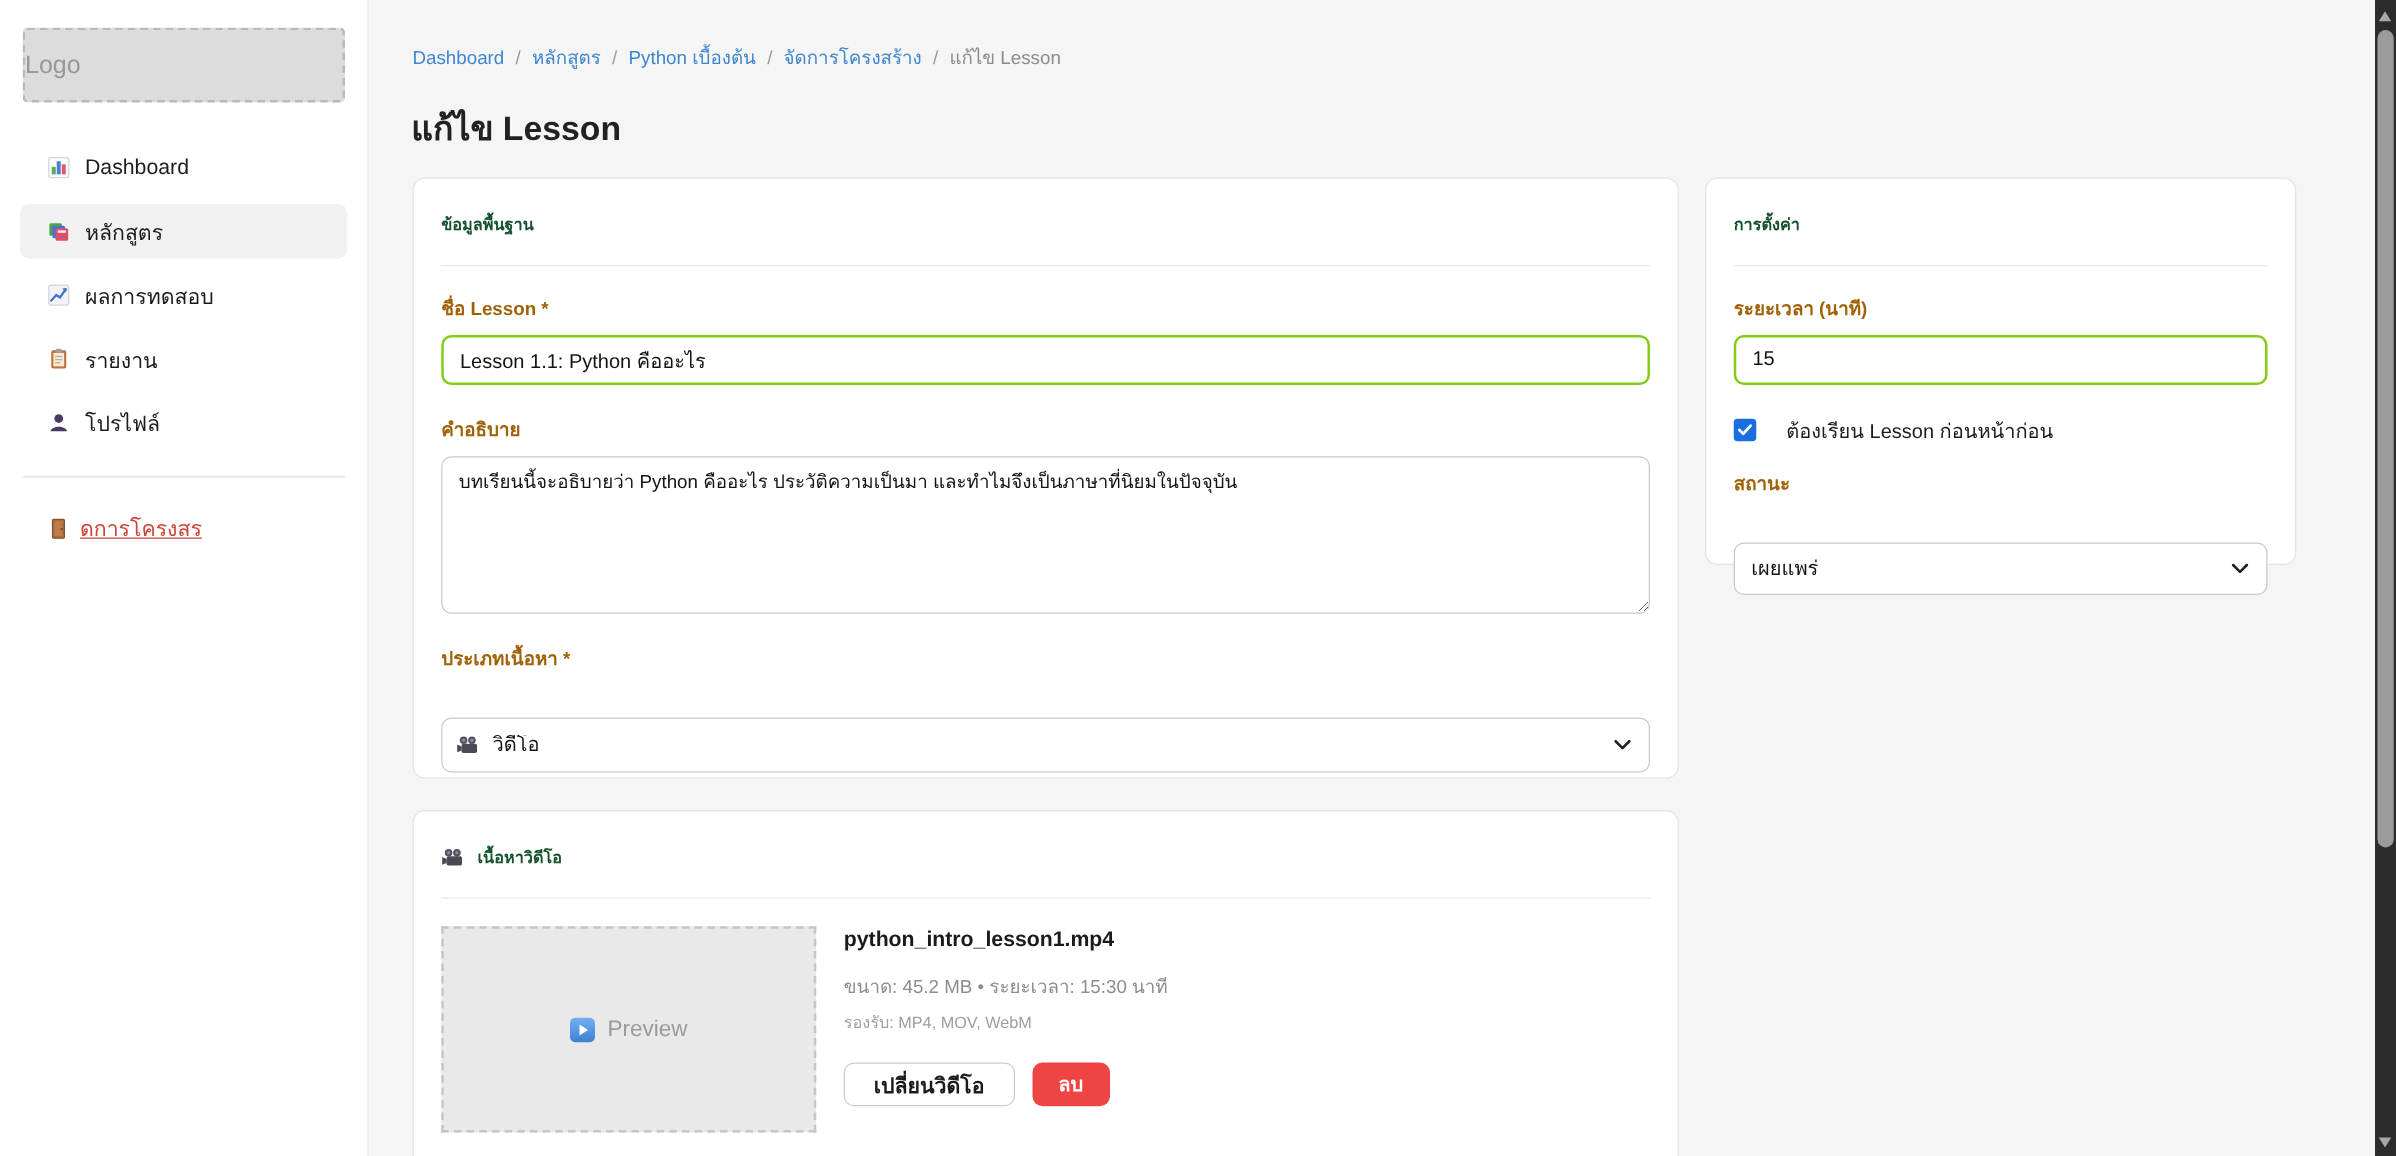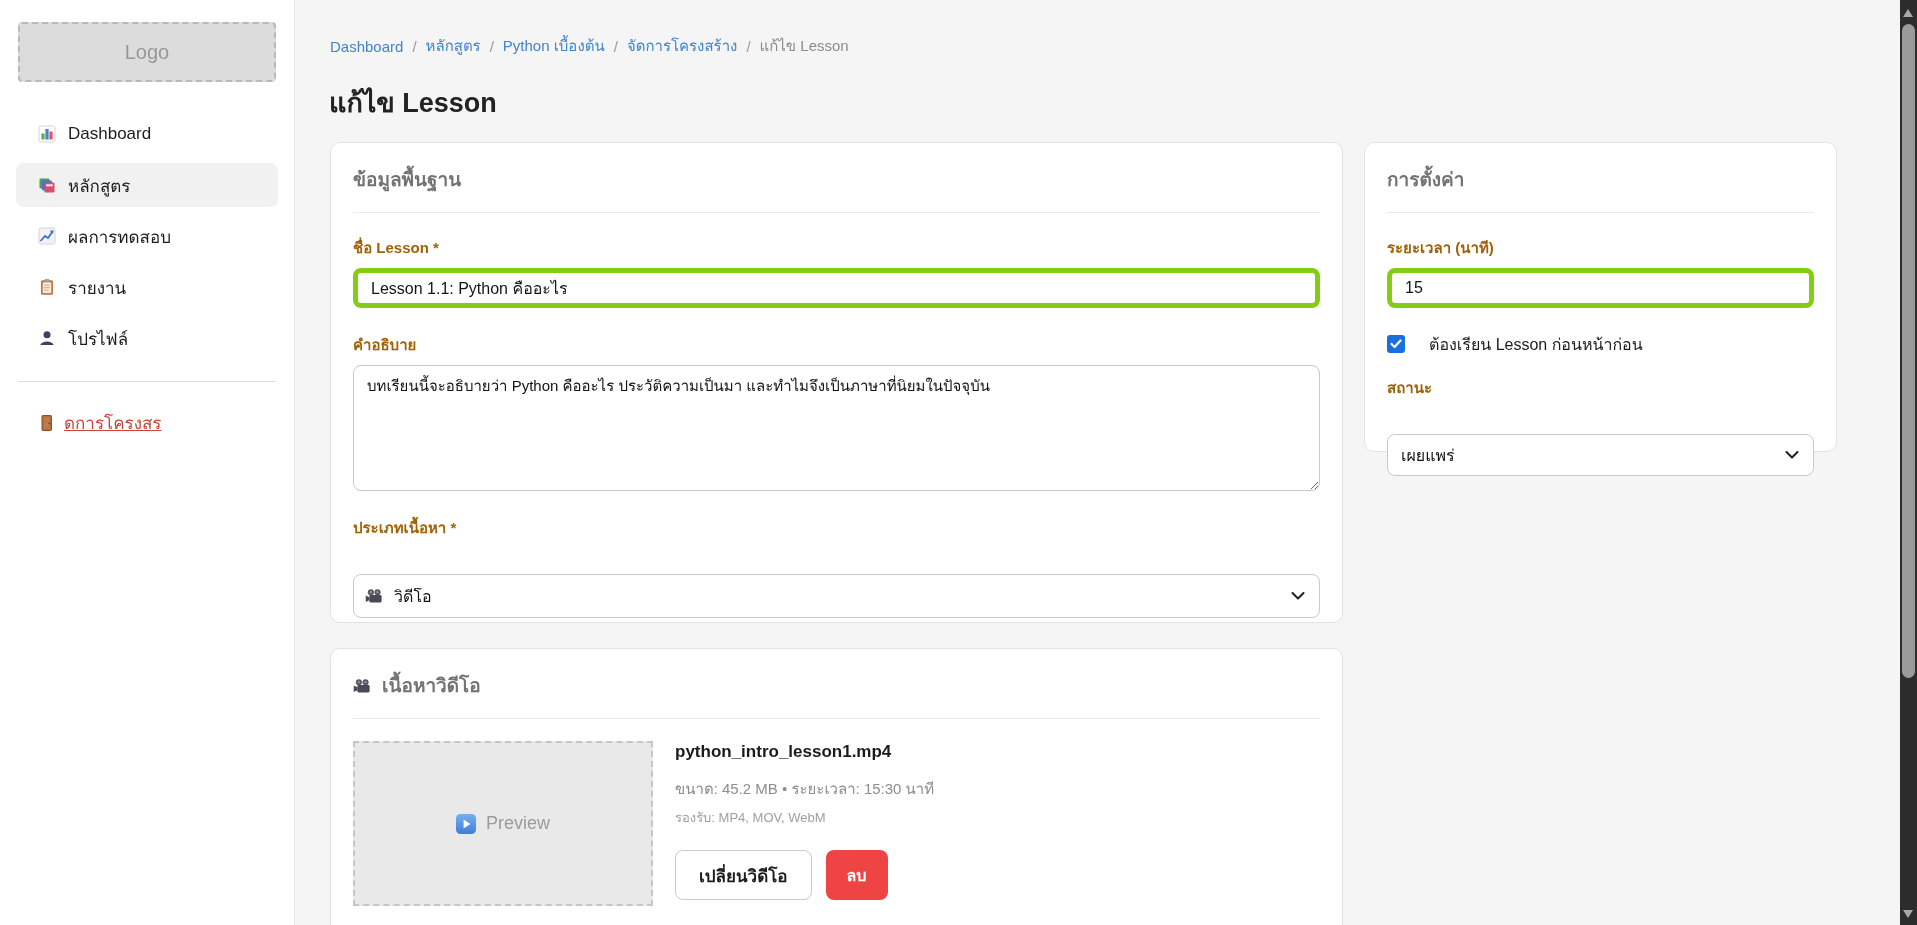--- a/index.html
+++ b/index.html
@@ -9,7 +9,7 @@
   
   .sidebar{position:absolute;left:0;top:0;width:295px;height:925px;background:#ffffff;border-right:1px solid #e6e6e6;box-sizing:border-box;}
   .logo-box{margin:22px 18px 0 18px;height:60px;border:2px dashed #b9b9b9;background:#dcdcdc;border-radius:4px;
-            display:flex;align-items:center;justify-content:center;color:#979797;font-size:20px;box-sizing:border-box;}
+            display:flex;align-items:center;color:#979797;font-size:20px;box-sizing:border-box;}
   .nav{margin-top:30px;}
   .nav-item{height:44px;margin:7px 16px;padding-left:22px;display:flex;align-items:center;gap:12px;
             font-size:17px;color:#1c1c1c;border-radius:8px;cursor:pointer;}

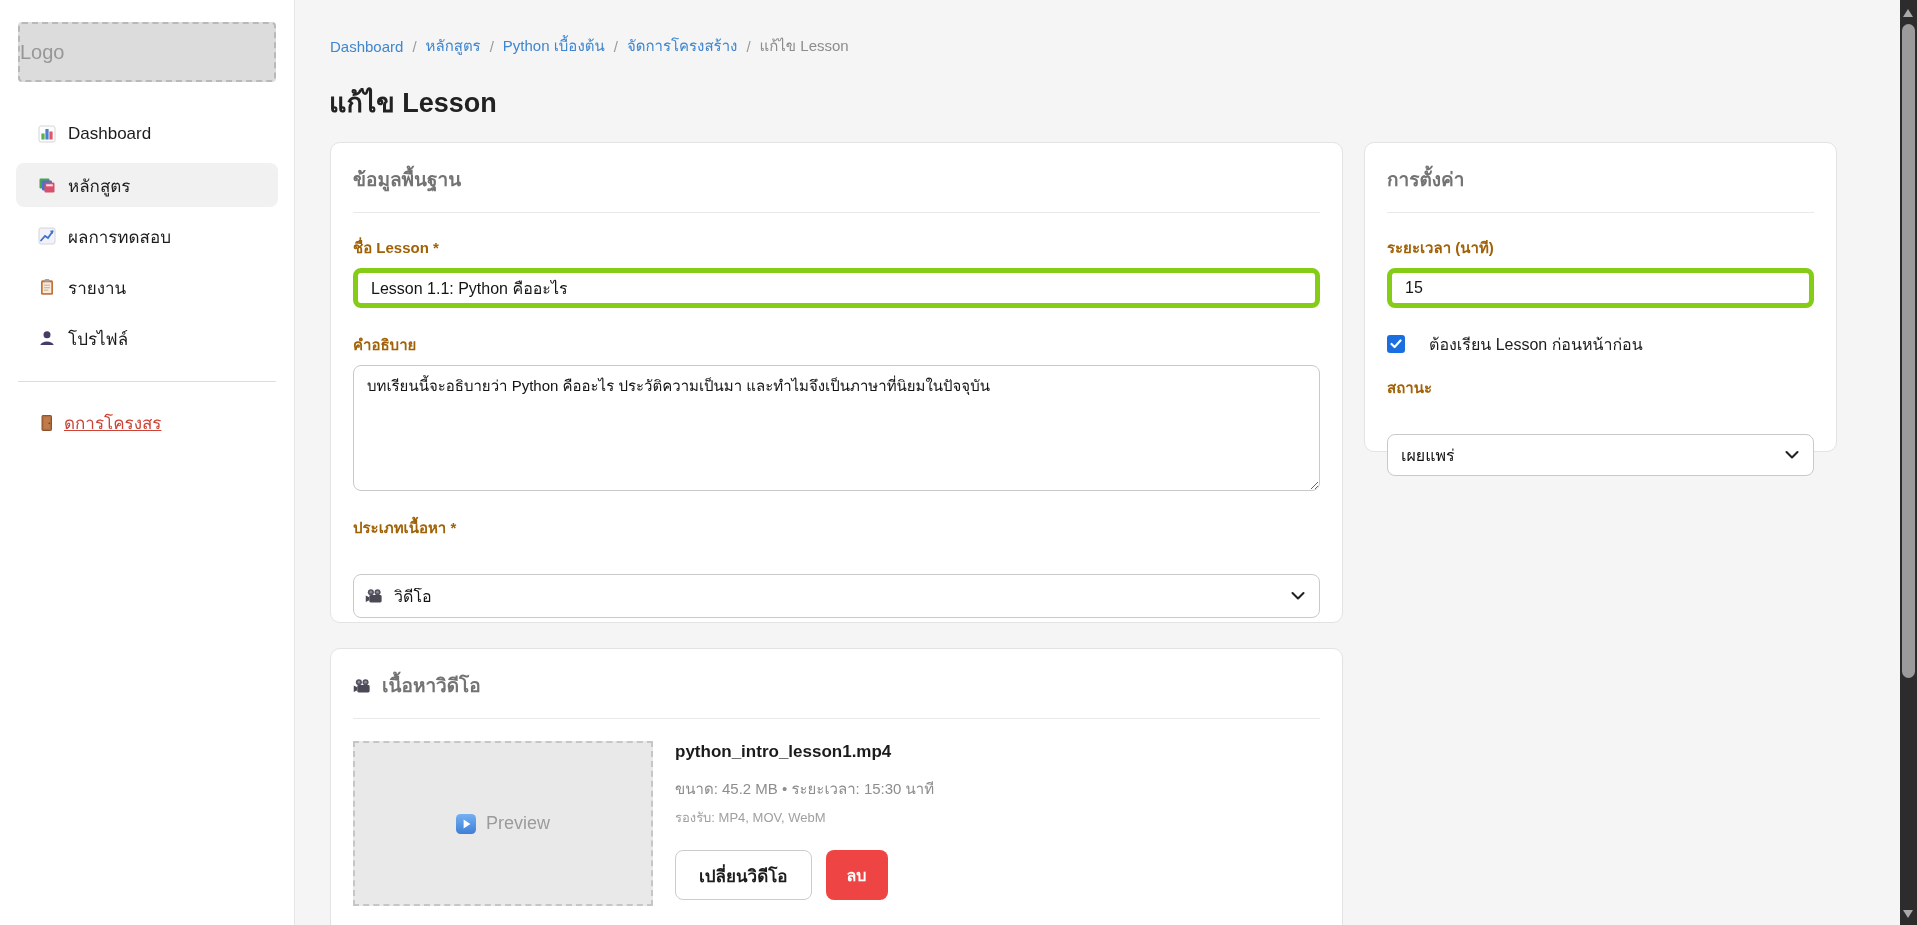--- a/index.html
+++ b/index.html
@@ -31,7 +31,7 @@
   #card-basic{left:330px;top:142px;width:1013px;height:481px;}
   #card-settings{left:1364px;top:142px;width:473px;height:310px;}
   #card-video{left:330px;top:648px;width:1013px;height:420px;}
-  .card-title{font-size:19px;font-weight:700;color:#737373;margin:0 0 19px 0;line-height:26px;}
+  .card-title{font-size:13px;font-weight:700;color:#14532d;margin:0 0 19px 0;line-height:26px;}
   .card-title-row{display:flex;align-items:center;gap:10px;margin:0 0 19px 0;}
   .card-title-row .card-title{margin:0;}
   .card-divider{height:1px;background:#e9e9e9;margin-bottom:25px;}

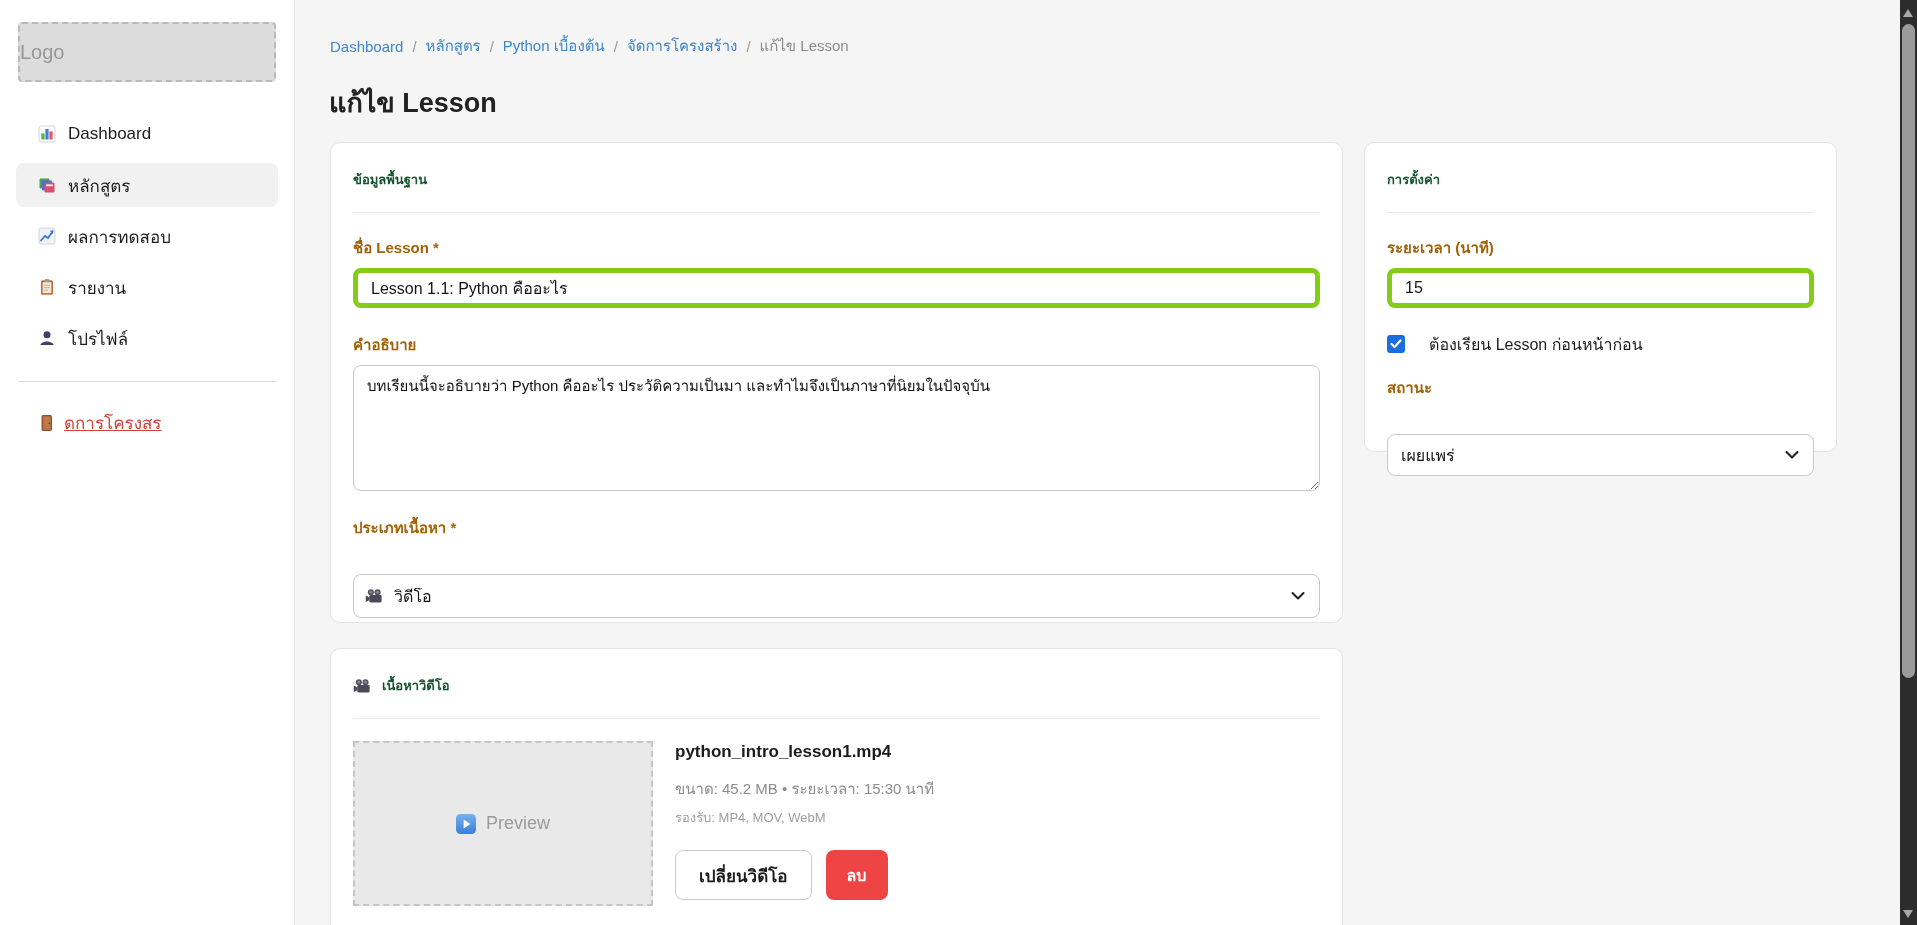--- a/index.html
+++ b/index.html
@@ -36,7 +36,7 @@
   .card-title-row .card-title{margin:0;}
   .card-divider{height:1px;background:#e9e9e9;margin-bottom:25px;}
   .field-label{font-size:15px;font-weight:700;color:#a16207;margin-bottom:10px;line-height:20px;}
-  .text-input{display:block;width:100%;height:40px;border:5px solid #84cc16;border-radius:8px;padding:0 13px;
+  .text-input{display:block;width:100%;height:40px;border:2px solid #84cc16;border-radius:8px;padding:0 13px;
               font-size:16px;color:#141414;box-sizing:border-box;background:#fff;outline:none;
               font-family:"Liberation Sans","DejaVu Sans",sans-serif;}
   .form-group{margin-bottom:27px;}

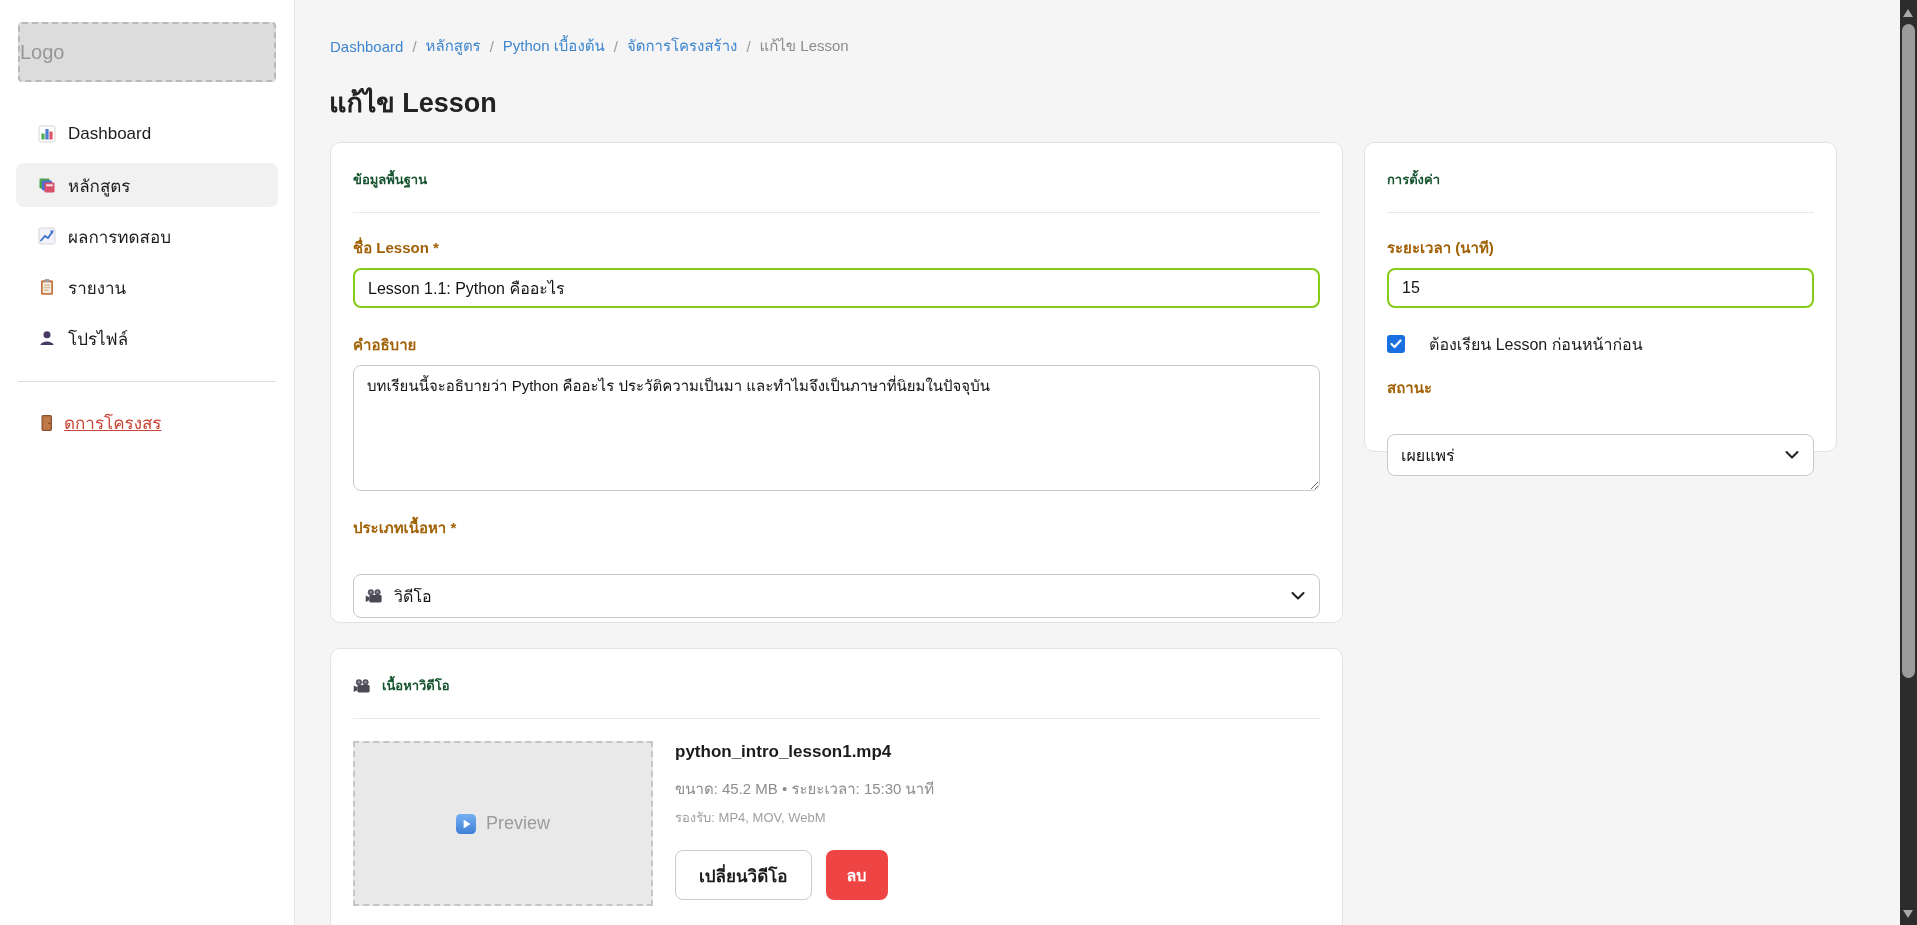--- a/index.html
+++ b/index.html
@@ -66,7 +66,7 @@
   .file-meta{font-size:15px;color:#8d8d8d;margin-bottom:6px;}
   .file-supported{font-size:13px;color:#9f9f9f;margin-bottom:22px;}
   .btn-row{display:flex;gap:14px;}
-  .btn{height:50px;border-radius:8px;font-weight:700;cursor:pointer;font-family:"Liberation Sans","DejaVu Sans",sans-serif;}
+  .btn{height:35px;border-radius:8px;font-weight:700;cursor:pointer;font-family:"Liberation Sans","DejaVu Sans",sans-serif;}
   .btn-change{background:#fff;border:1px solid #cccccc;color:#1c1c1c;font-size:17px;padding:0 23px;}
   .btn-delete{background:#ef4444;border:none;color:#fff;font-size:16px;padding:0 21px;}
 

